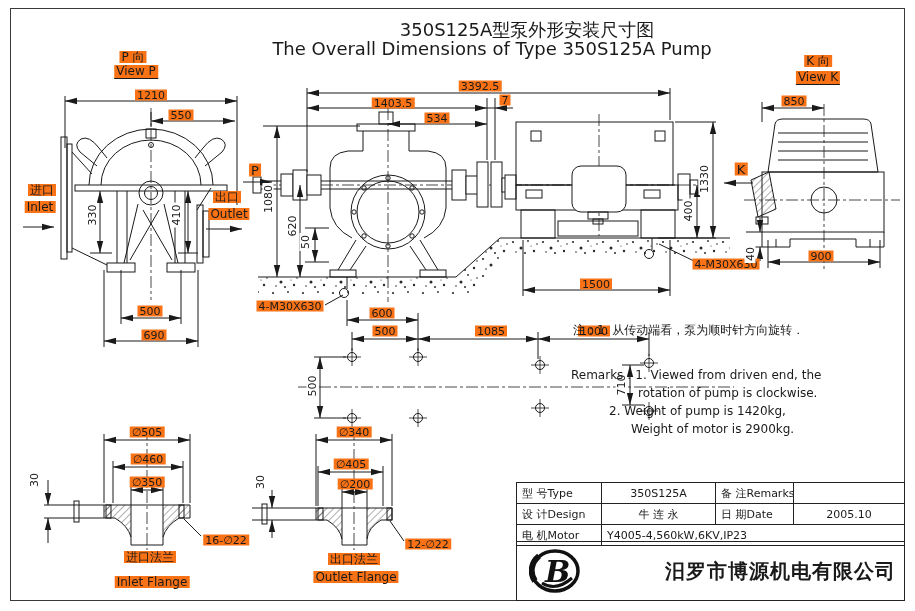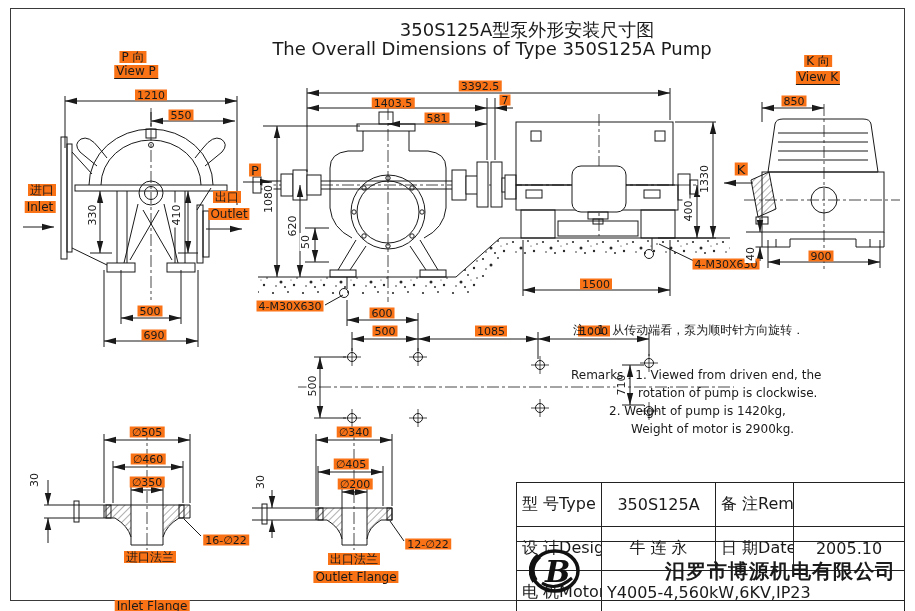--- a/index.html
+++ b/index.html
@@ -360,7 +360,7 @@
   <div class="lbl" style="left:480px;top:86px">3392.5</div>
   <div class="lbl" style="left:393px;top:103px">1403.5</div>
   <div class="lbl" style="left:505px;top:100px">7</div>
-  <div class="lbl" style="left:437px;top:118px">581</div>
+  <div class="lbl" style="left:437px;top:118px">534</div>
   <div class="vlbl" style="left:268px;top:199px">1080</div>
   <div class="vlbl" style="left:292px;top:226px">620</div>
   <div class="vlbl" style="left:305px;top:242px">50</div>

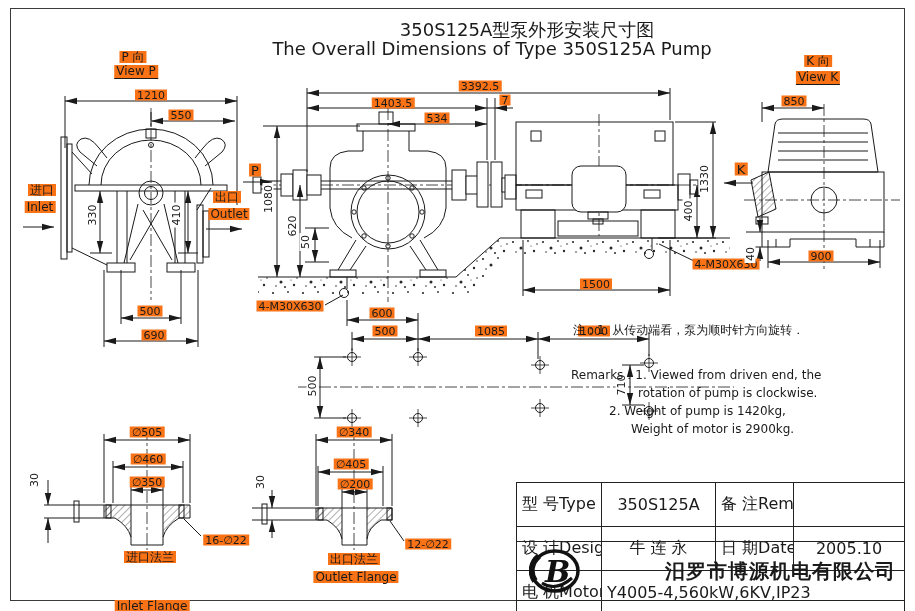--- a/index.html
+++ b/index.html
@@ -17,7 +17,7 @@
   .ttl{position:absolute;font-size:18px;line-height:1;white-space:nowrap;transform:translate(-50%,-50%);}
   .note{position:absolute;font-size:12px;line-height:1;white-space:nowrap;}
   table.tb{position:absolute;left:516px;top:482px;width:389px;border-collapse:collapse;table-layout:fixed;}
-  table.tb td{border:1px solid #222;font-size:16px;height:18px;padding:11px 5px;white-space:nowrap;overflow:hidden;}
+  table.tb td{border:1px solid #222;font-size:11px;height:18px;padding:1px 5px;white-space:nowrap;overflow:hidden;}
   table.tb td.ctr{text-align:center;}
   .co{position:absolute;left:516px;top:541px;width:389px;height:60px;border:1px solid #222;
       box-sizing:border-box;display:flex;align-items:center;}

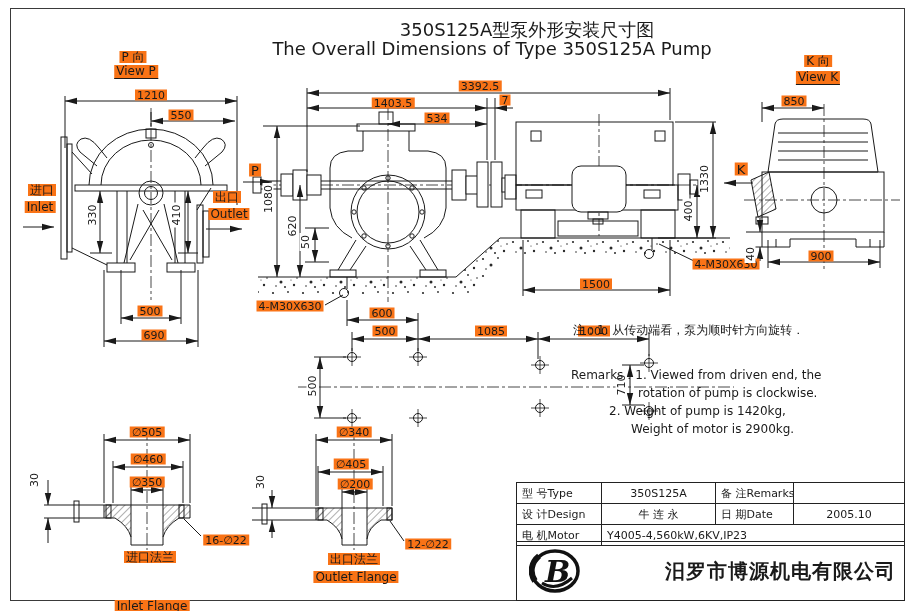--- a/index.html
+++ b/index.html
@@ -395,7 +395,7 @@
   <div class="vlbl" style="left:34px;top:480px">30</div>
   <div class="lbl" style="left:226px;top:540px">16-∅22</div>
   <div class="lbl cn" style="left:150px;top:557px">进口法兰</div>
-  <div class="lbl cn" style="left:152px;top:606px">Inlet Flange</div>
+  <div class="lbl cn" style="left:152px;top:582px">Inlet Flange</div>
 
   <div class="lbl" style="left:354px;top:432px">∅340</div>
   <div class="lbl" style="left:351px;top:464px">∅405</div>

